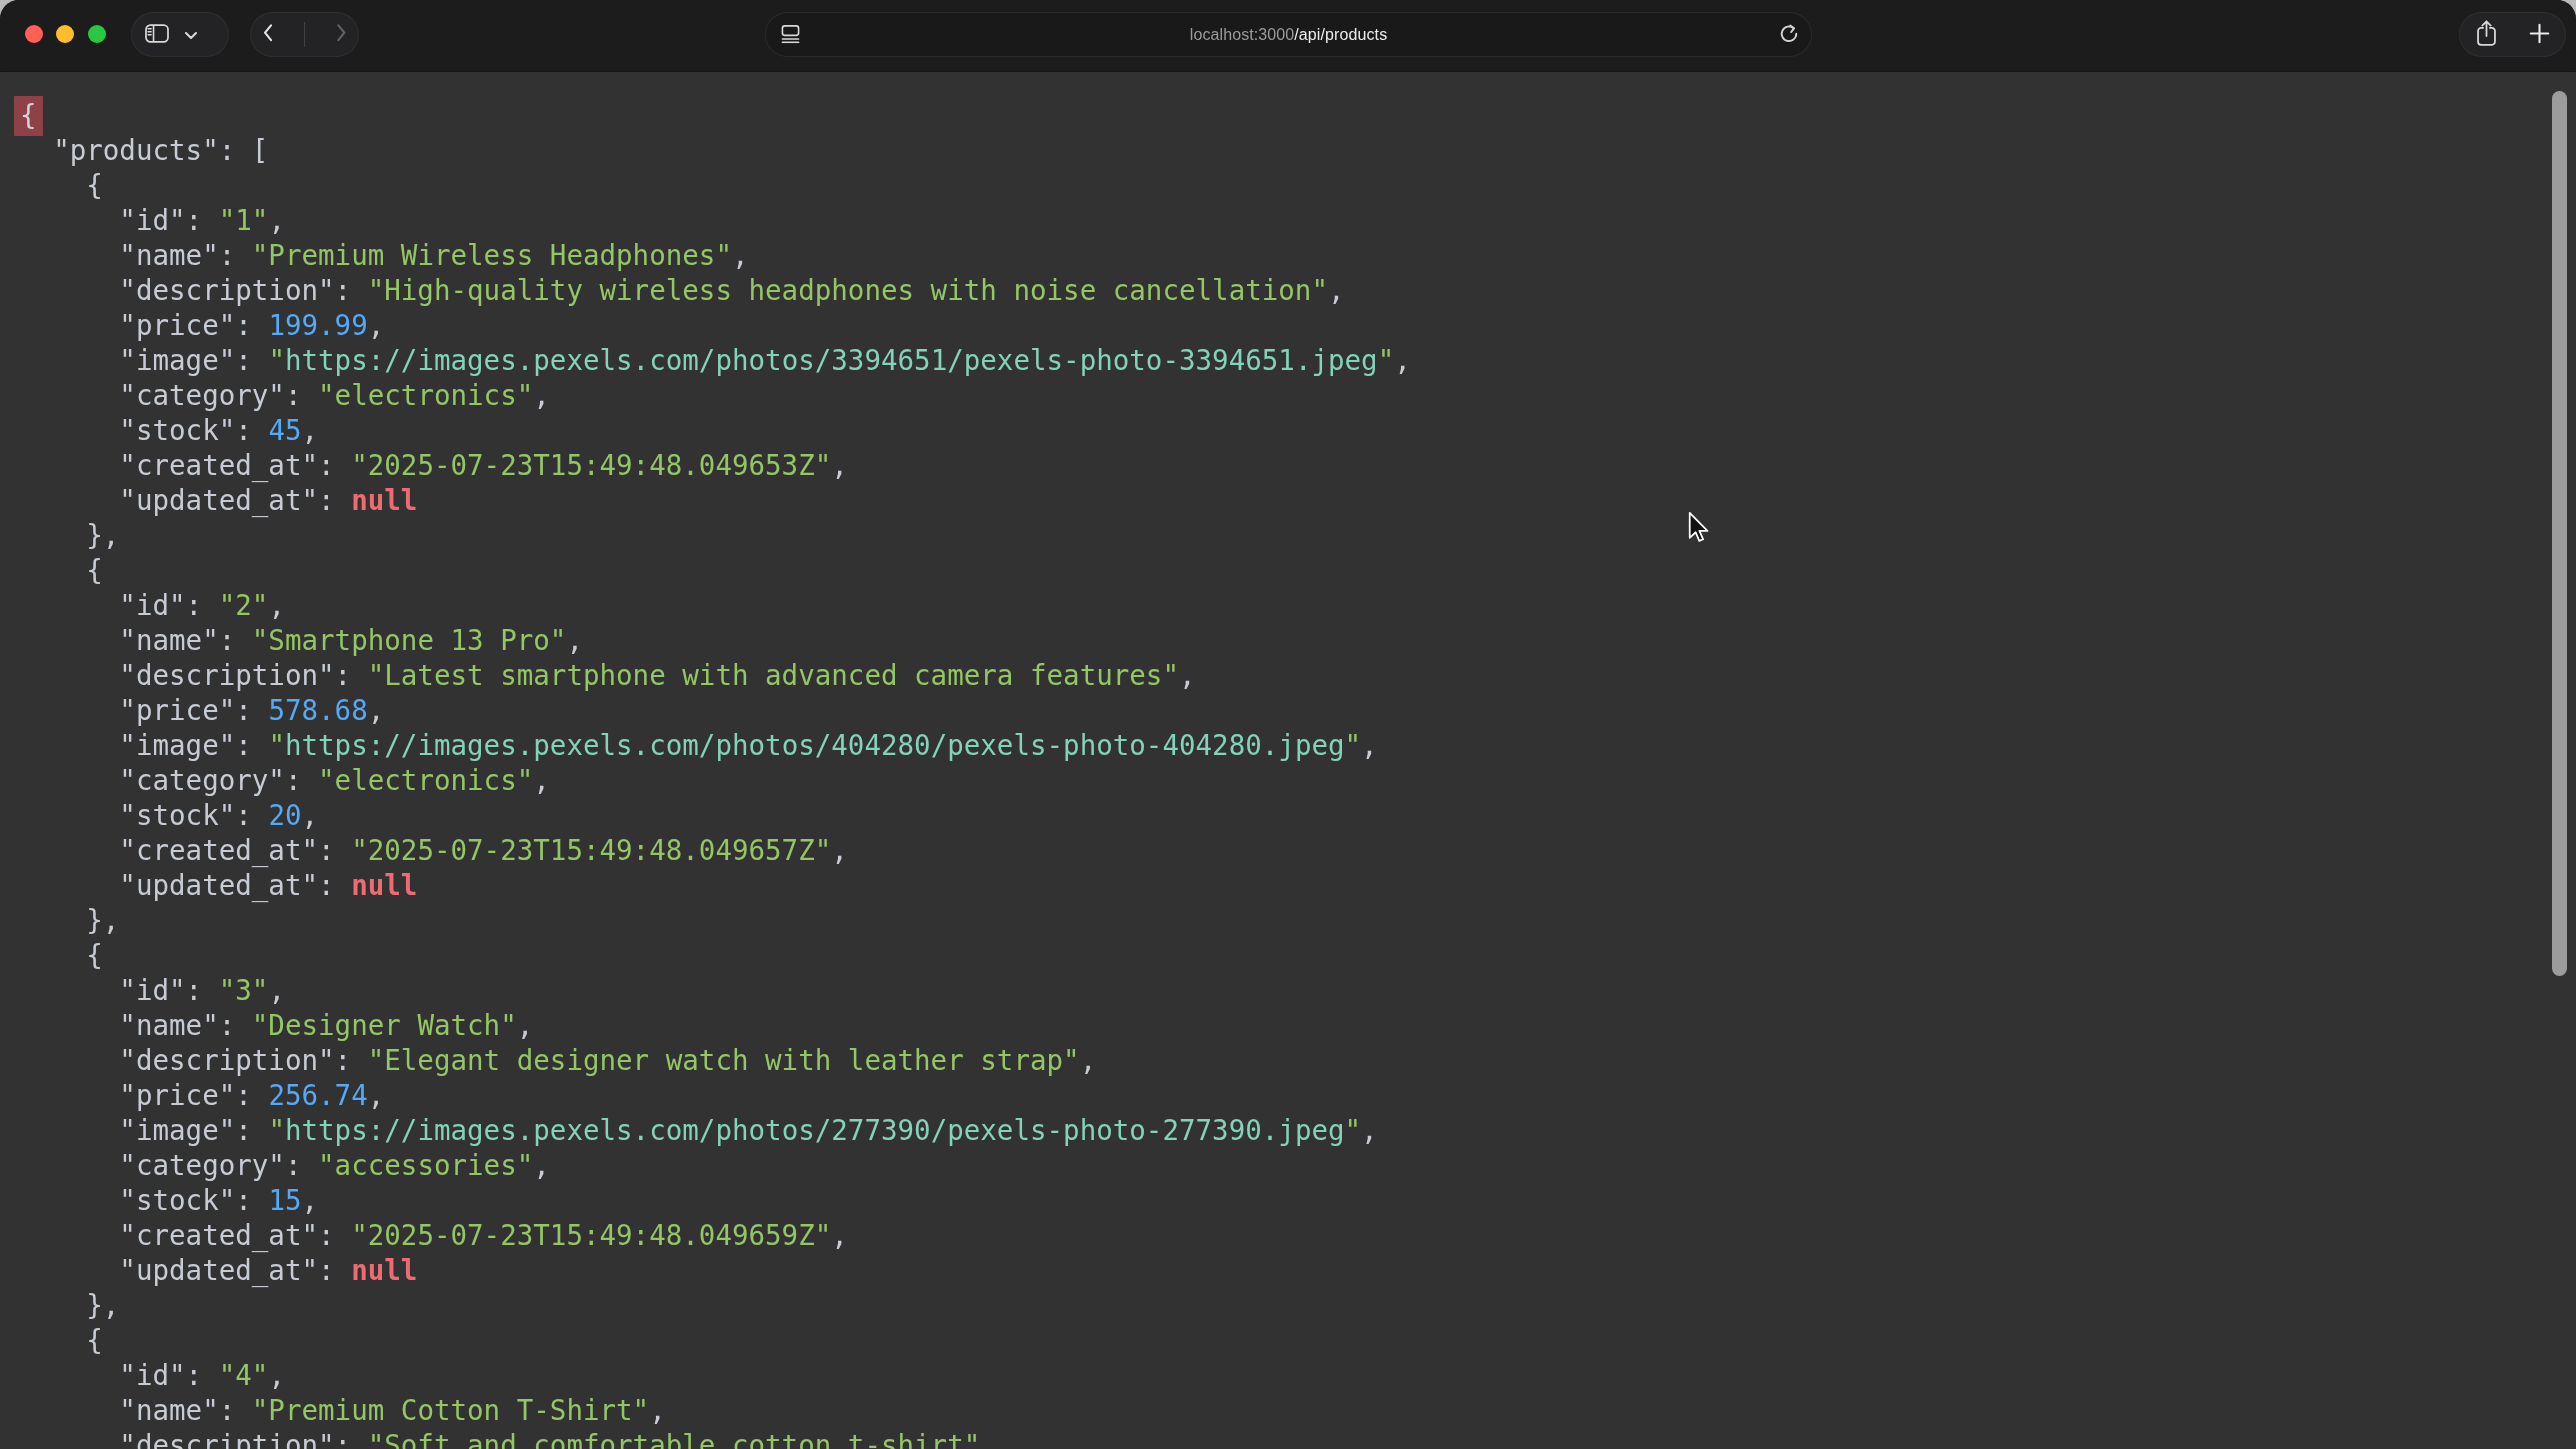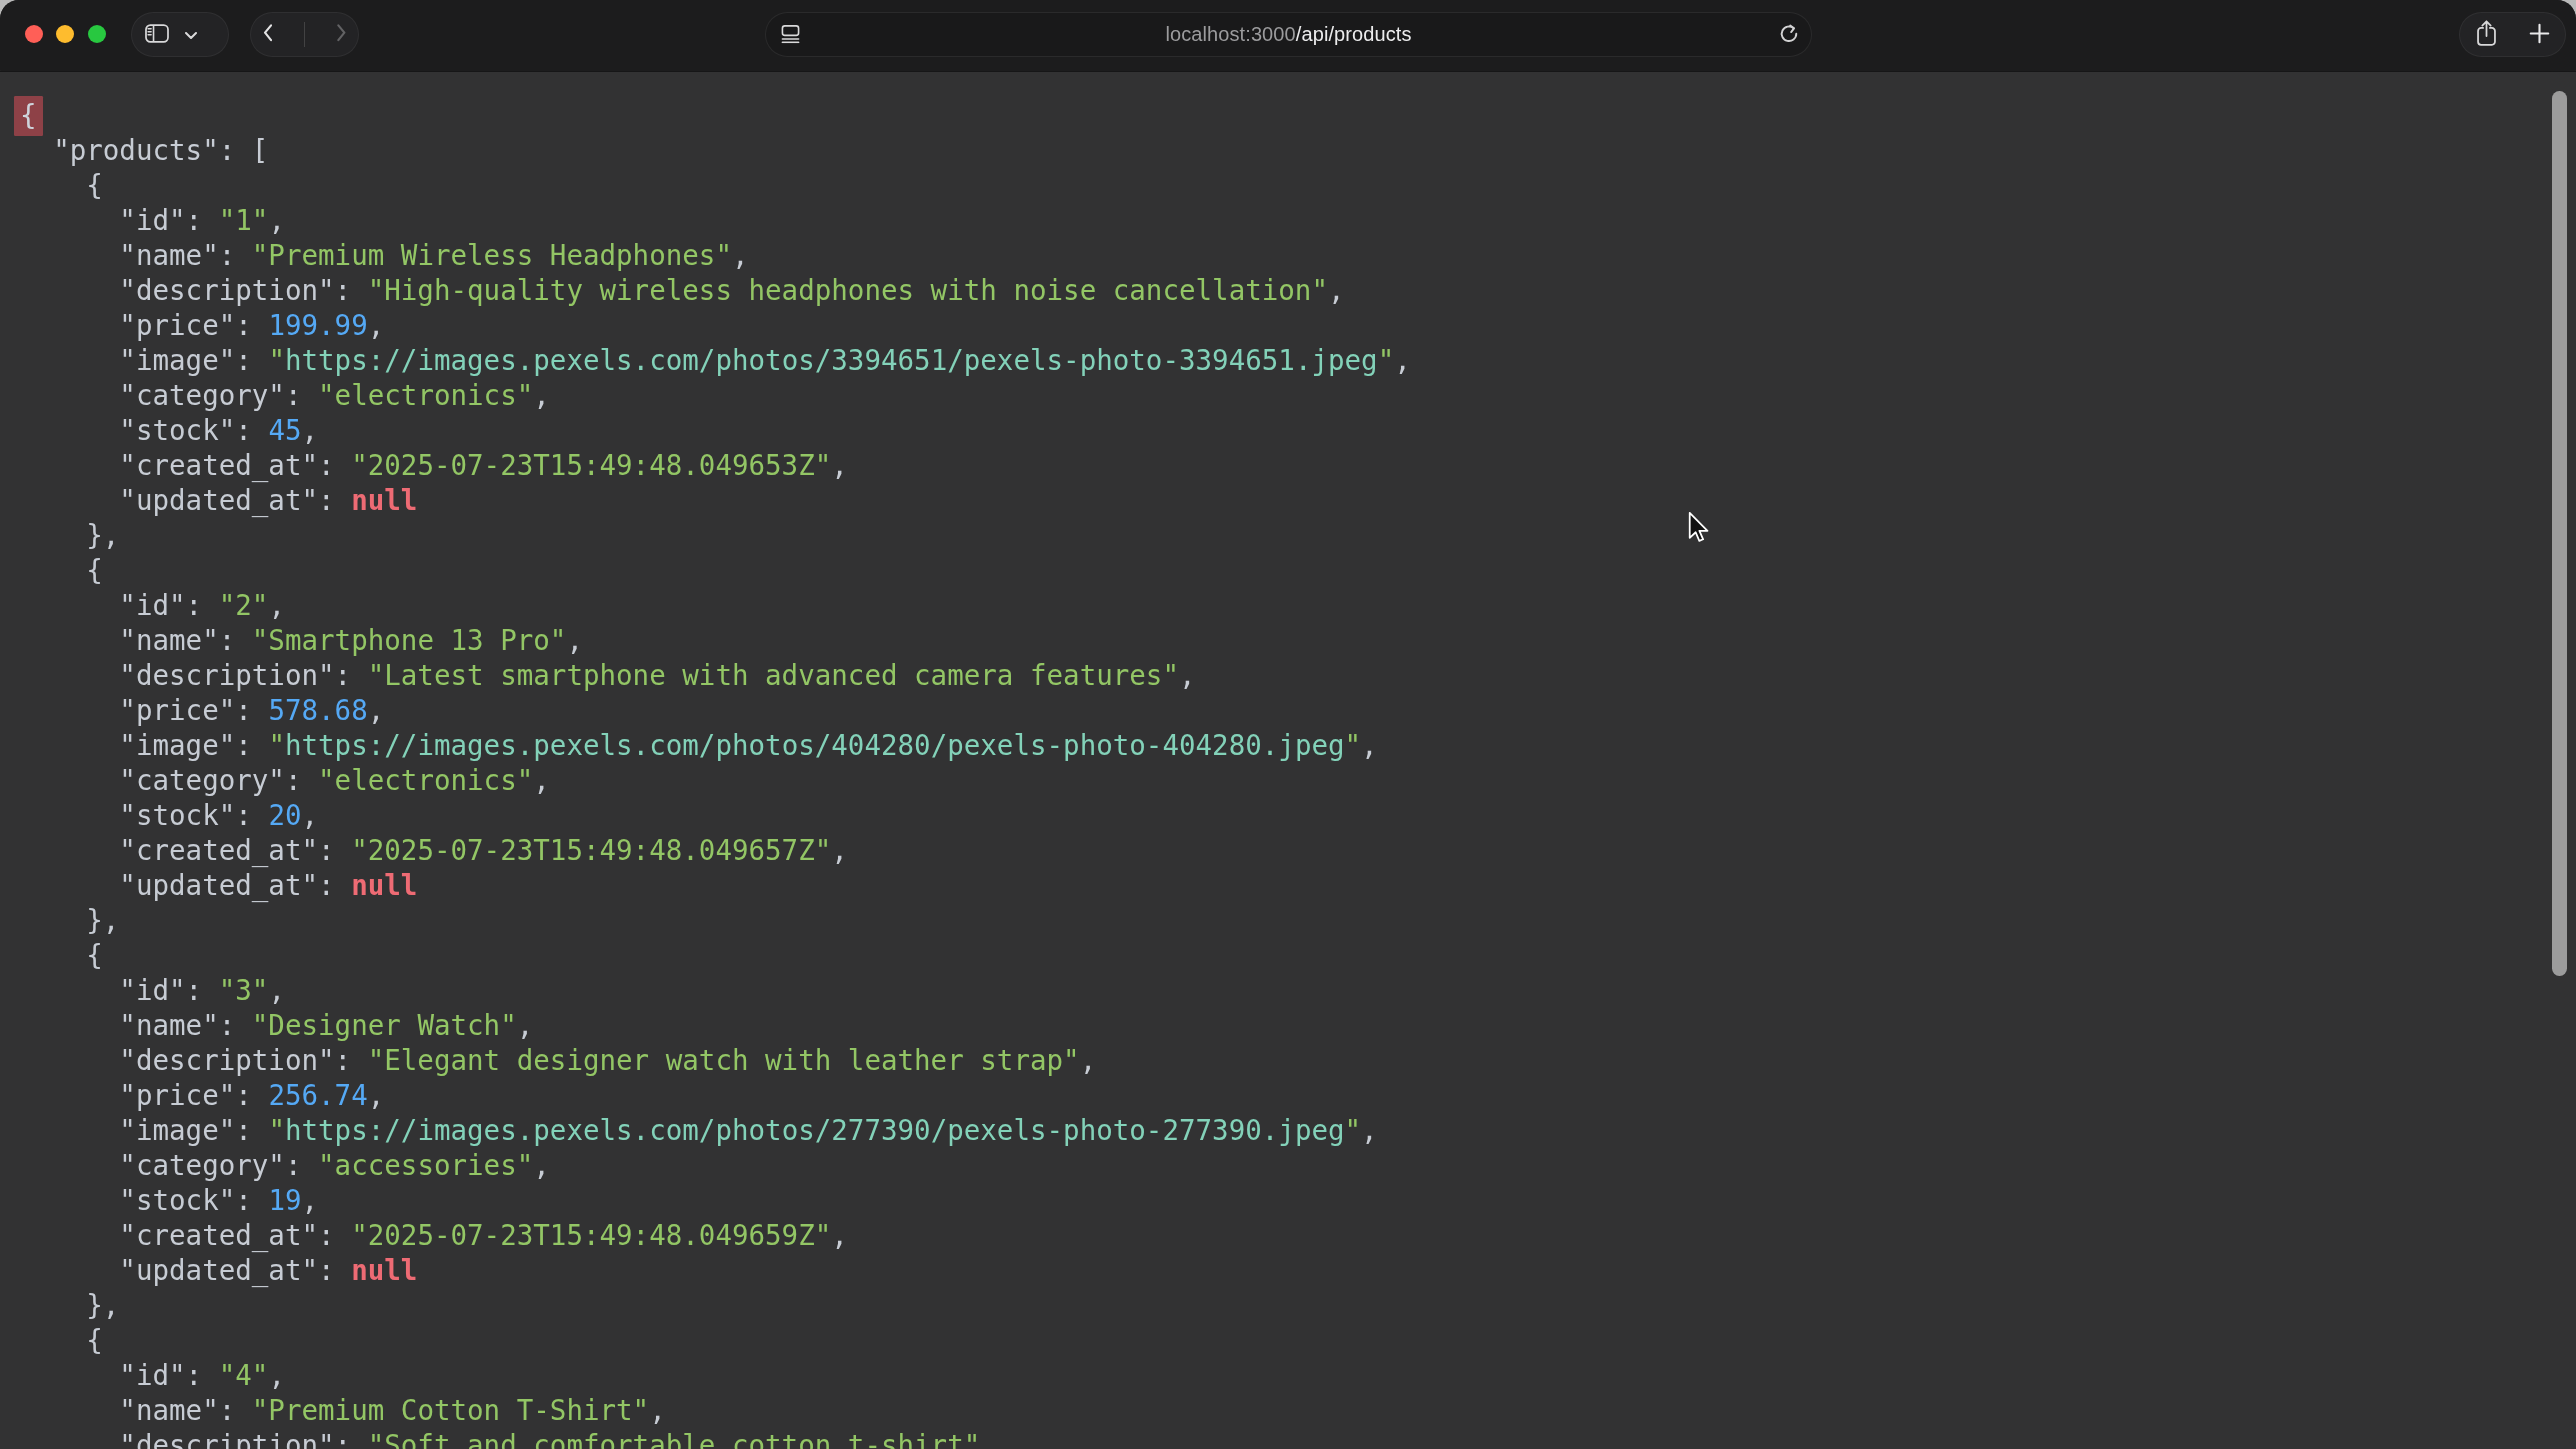--- a/index.html
+++ b/index.html
@@ -24,7 +24,7 @@
               border:0.7px solid rgba(255,255,255,.075);box-sizing:border-box;display:flex;align-items:center;justify-content:center;}
   .addressbar .lefticon{position:absolute;left:14.8px;top:50%;transform:translateY(-50%);}
   .addressbar .refresh{position:absolute;right:10.7px;top:50%;transform:translateY(-50%);}
-  .urltext{font-size:20px;letter-spacing:0.1px;white-space:pre;}
+  .urltext{font-size:16px;letter-spacing:0.1px;white-space:pre;}
   .urltext .host{color:#9b9b9d;}
   .urltext .path{color:#ececed;}
   

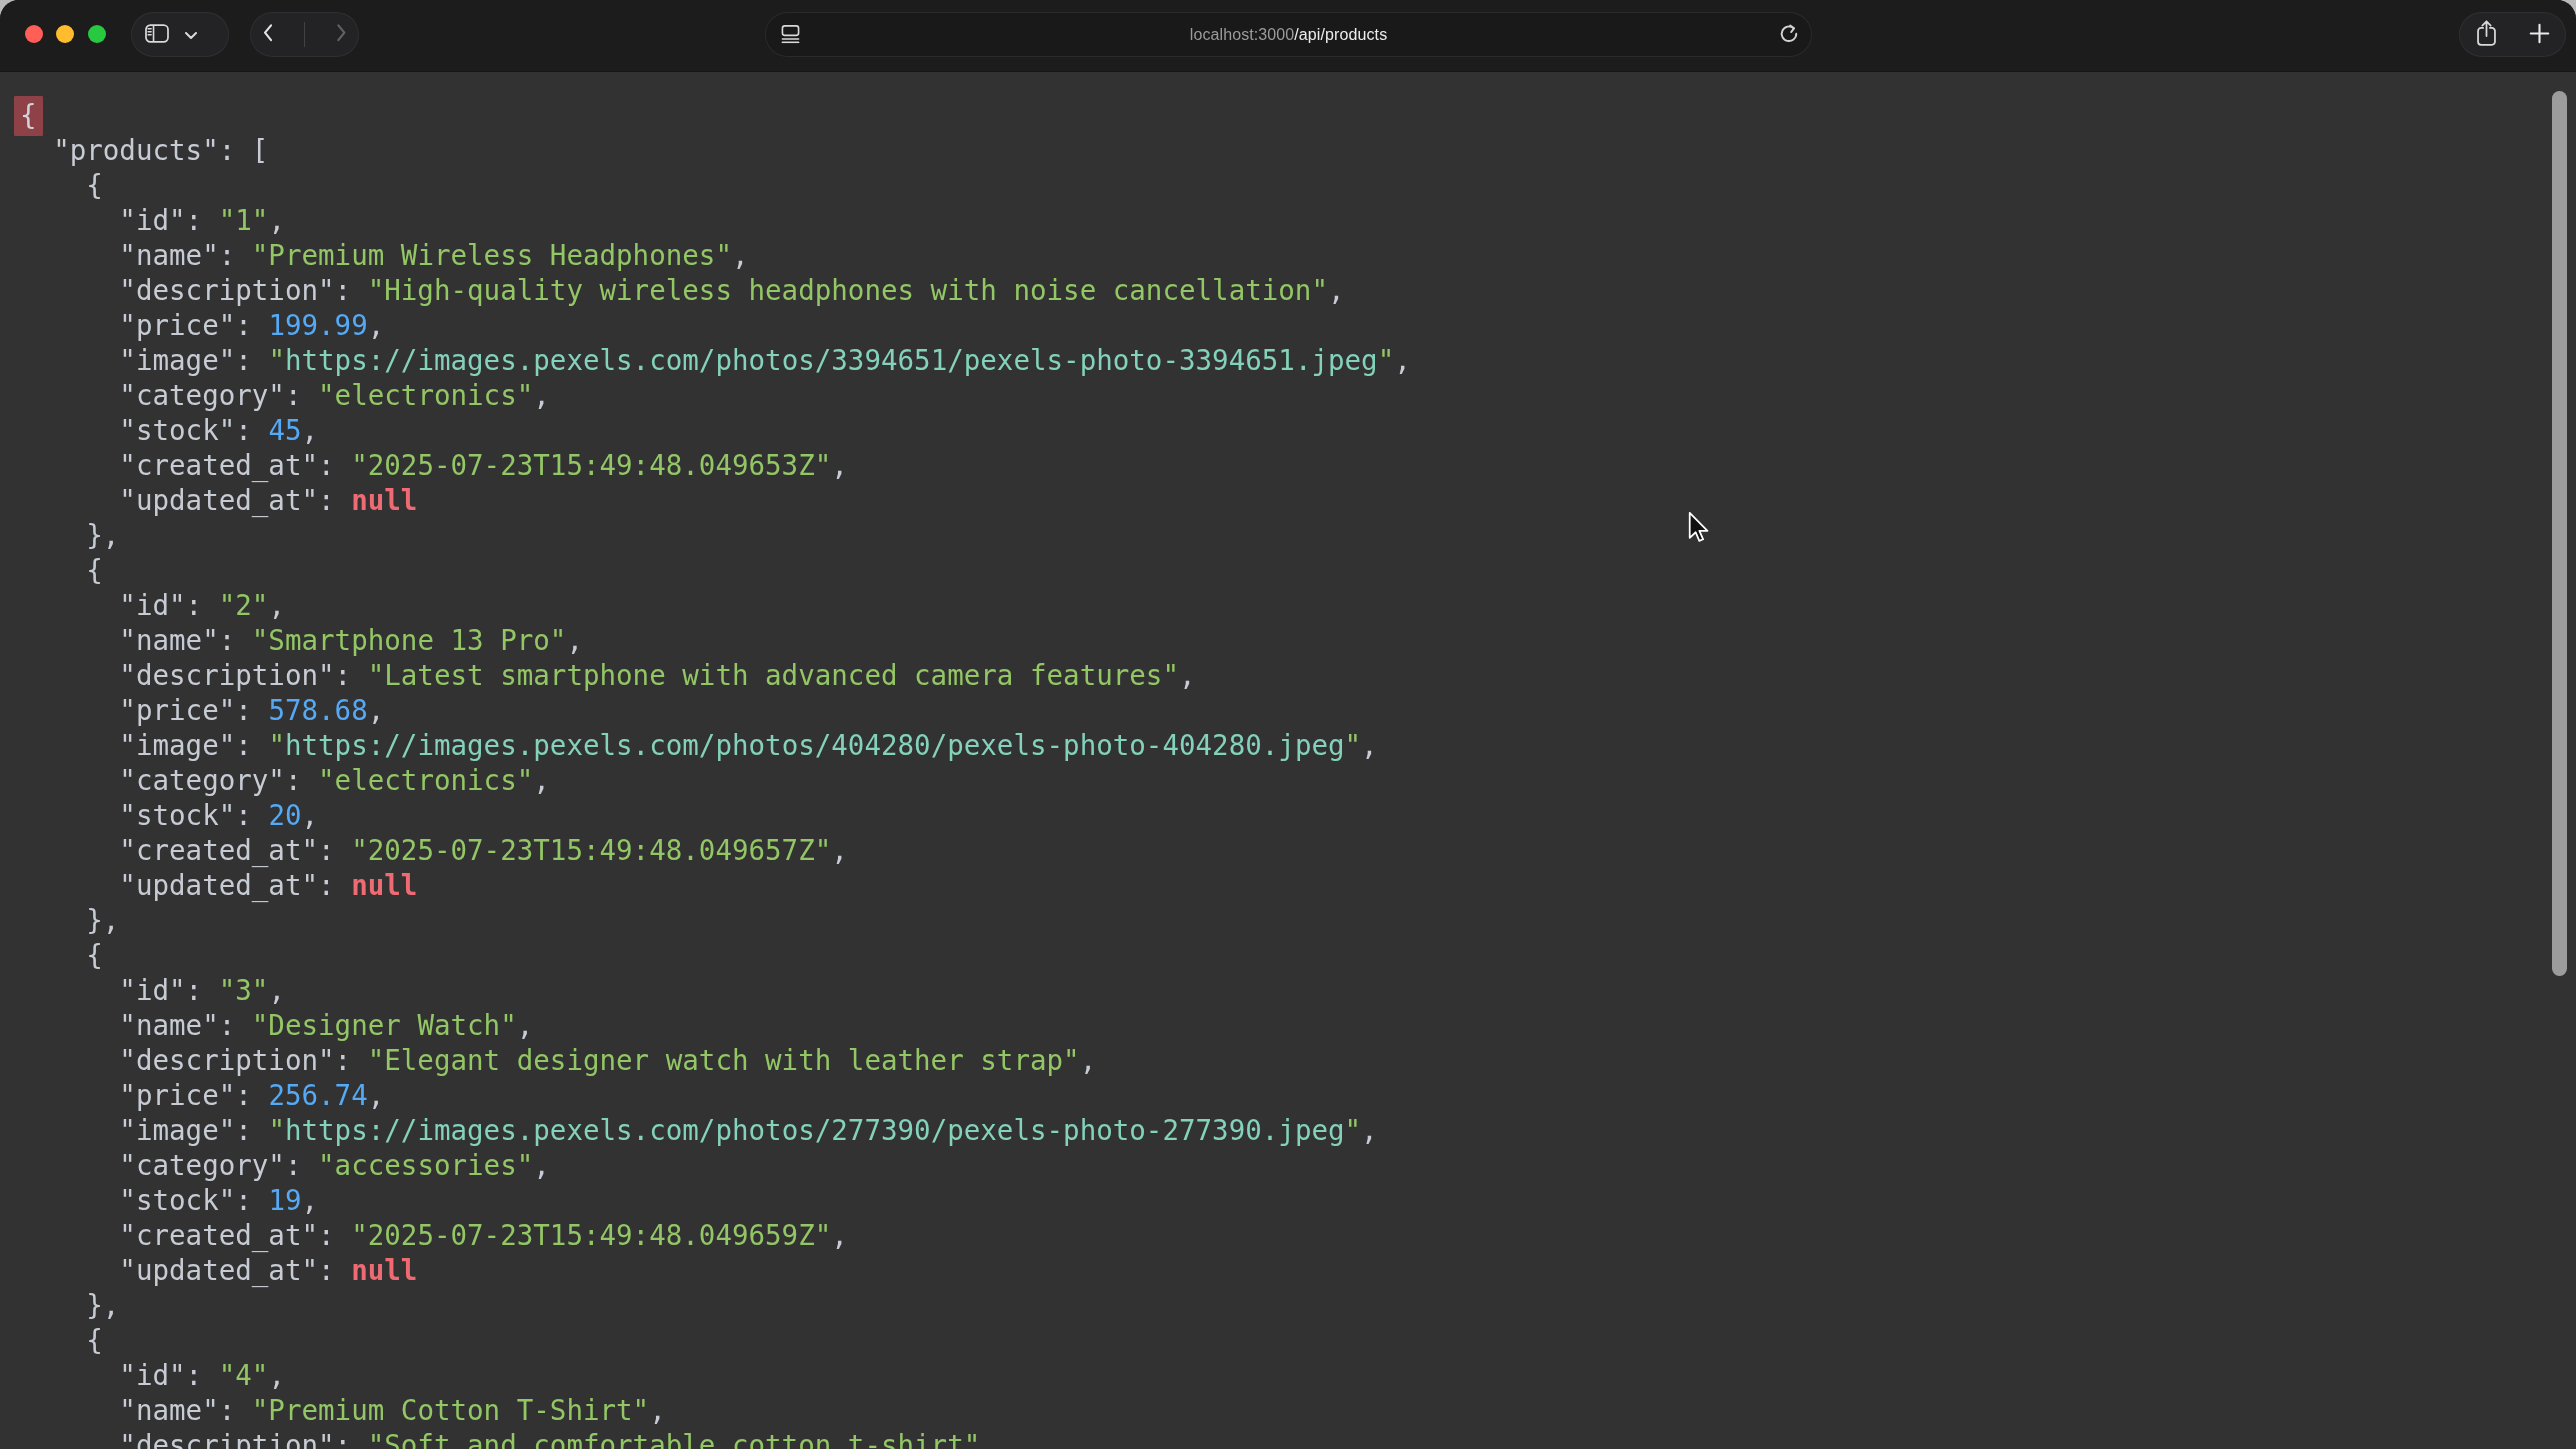--- a/index.html
+++ b/index.html
@@ -160,7 +160,7 @@
         <div class="jline"><span class="t-pn">      </span><span class="t-key">"price"</span><span class="t-pn">: </span><span class="t-num">256.74</span><span class="t-pn">,</span></div>
         <div class="jline"><span class="t-pn">      </span><span class="t-key">"image"</span><span class="t-pn">: </span><span class="t-str">"</span><a class="t-link">https://images.pexels.com/photos/277390/pexels-photo-277390.jpeg</a><span class="t-str">"</span><span class="t-pn">,</span></div>
         <div class="jline"><span class="t-pn">      </span><span class="t-key">"category"</span><span class="t-pn">: </span><span class="t-str">"accessories"</span><span class="t-pn">,</span></div>
-        <div class="jline"><span class="t-pn">      </span><span class="t-key">"stock"</span><span class="t-pn">: </span><span class="t-num">19</span><span class="t-pn">,</span></div>
+        <div class="jline"><span class="t-pn">      </span><span class="t-key">"stock"</span><span class="t-pn">: </span><span class="t-num">15</span><span class="t-pn">,</span></div>
         <div class="jline"><span class="t-pn">      </span><span class="t-key">"created_at"</span><span class="t-pn">: </span><span class="t-str">"2025-07-23T15:49:48.049659Z"</span><span class="t-pn">,</span></div>
         <div class="jline"><span class="t-pn">      </span><span class="t-key">"updated_at"</span><span class="t-pn">: </span><span class="t-null">null</span></div>
         <div class="jline"><span class="t-pn">    </span><span class="t-pn">},</span></div>

